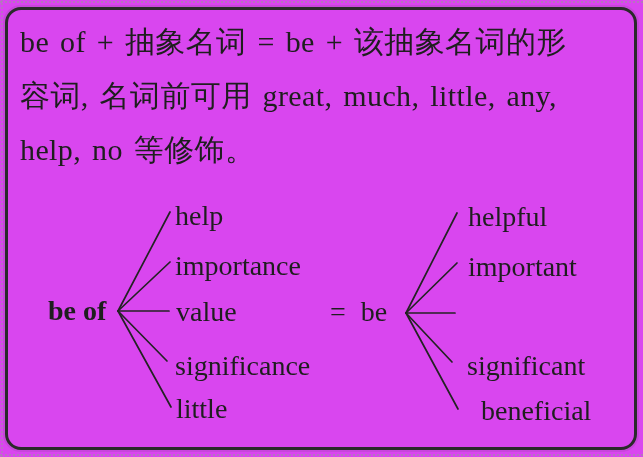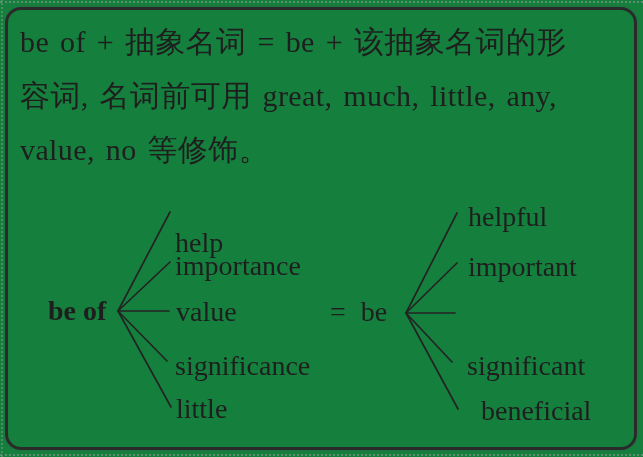--- a/index.html
+++ b/index.html
@@ -7,7 +7,7 @@
     position: relative;
     width: 643px;
     height: 457px;
-    background: #15803d;
+    background: #d946ef;
     color: #1e1e1e;
     font-family: "Liberation Serif", "DejaVu Serif", serif;
     overflow: hidden;

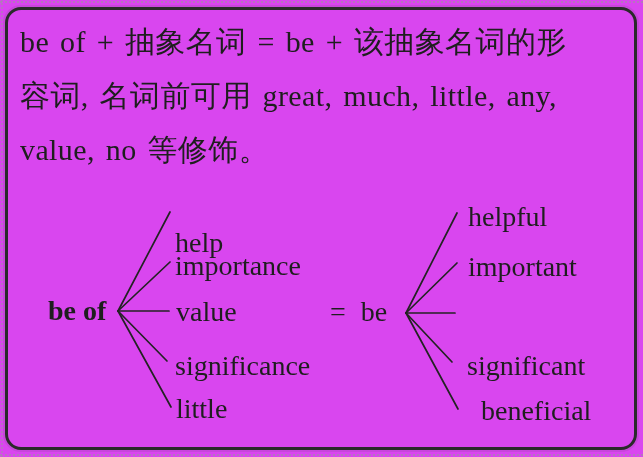--- a/index.html
+++ b/index.html
@@ -76,7 +76,7 @@
   <div class="intro">
     <div class="line">be of + 抽象名词 = be + 该抽象名词的形</div>
     <div class="line">容词, 名词前可用 great, much, little, any,</div>
-    <div class="line">value, no 等修饰。</div>
+    <div class="line">help, no 等修饰。</div>
   </div>
 
   <svg class="fan-lines" viewBox="0 0 643 457" xmlns="http://www.w3.org/2000/svg">

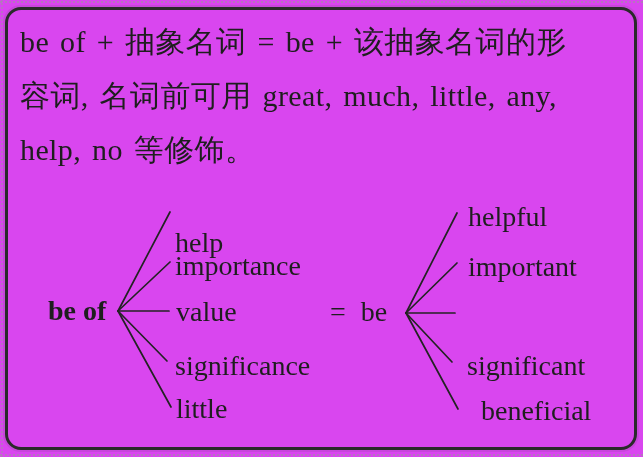--- a/index.html
+++ b/index.html
@@ -95,7 +95,7 @@
   </svg>
 
   <span class="fanlabel" style="left:48px; top:296px;font-weight:bold;">be of</span>
-  <span class="word" style="left:175px; top:201px;margin-top:27px;">help</span>
+  <span class="word" style="left:175px; top:201px;">help</span>
   <span class="word" style="left:175px; top:251px;">importance</span>
   <span class="word" style="left:176px; top:297px;">value</span>
   <span class="word" style="left:175px; top:351px;">significance</span>

